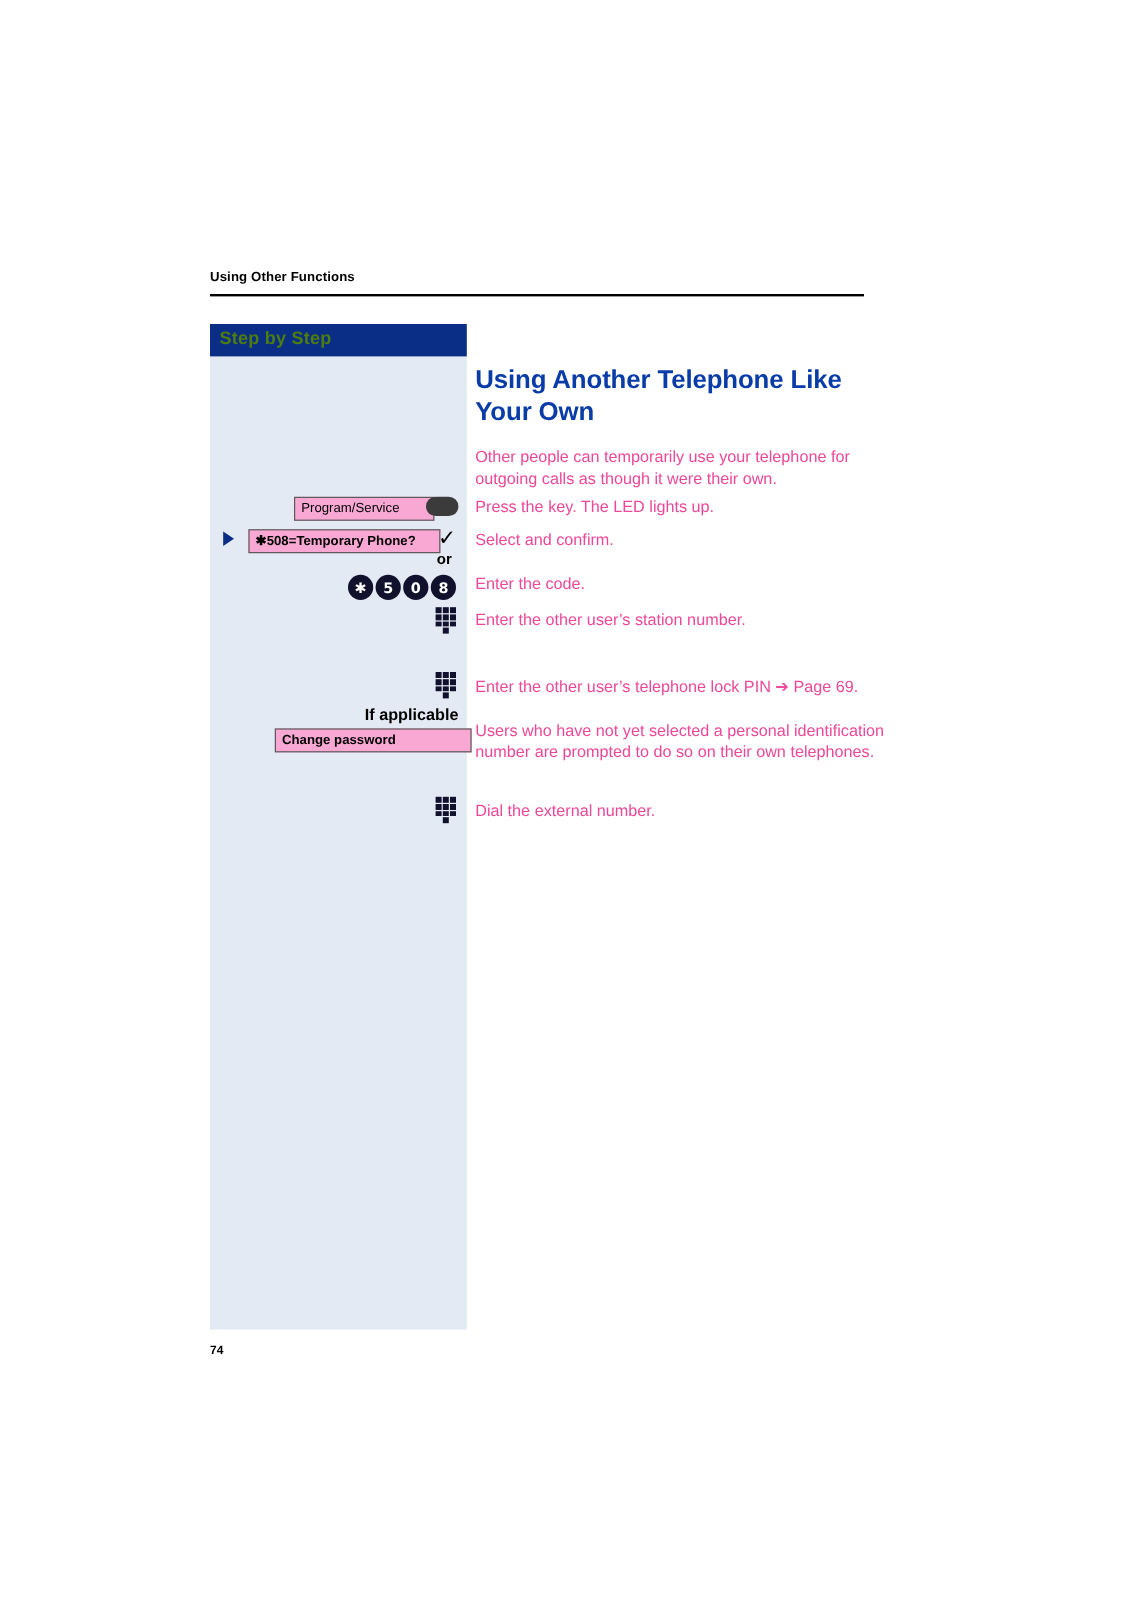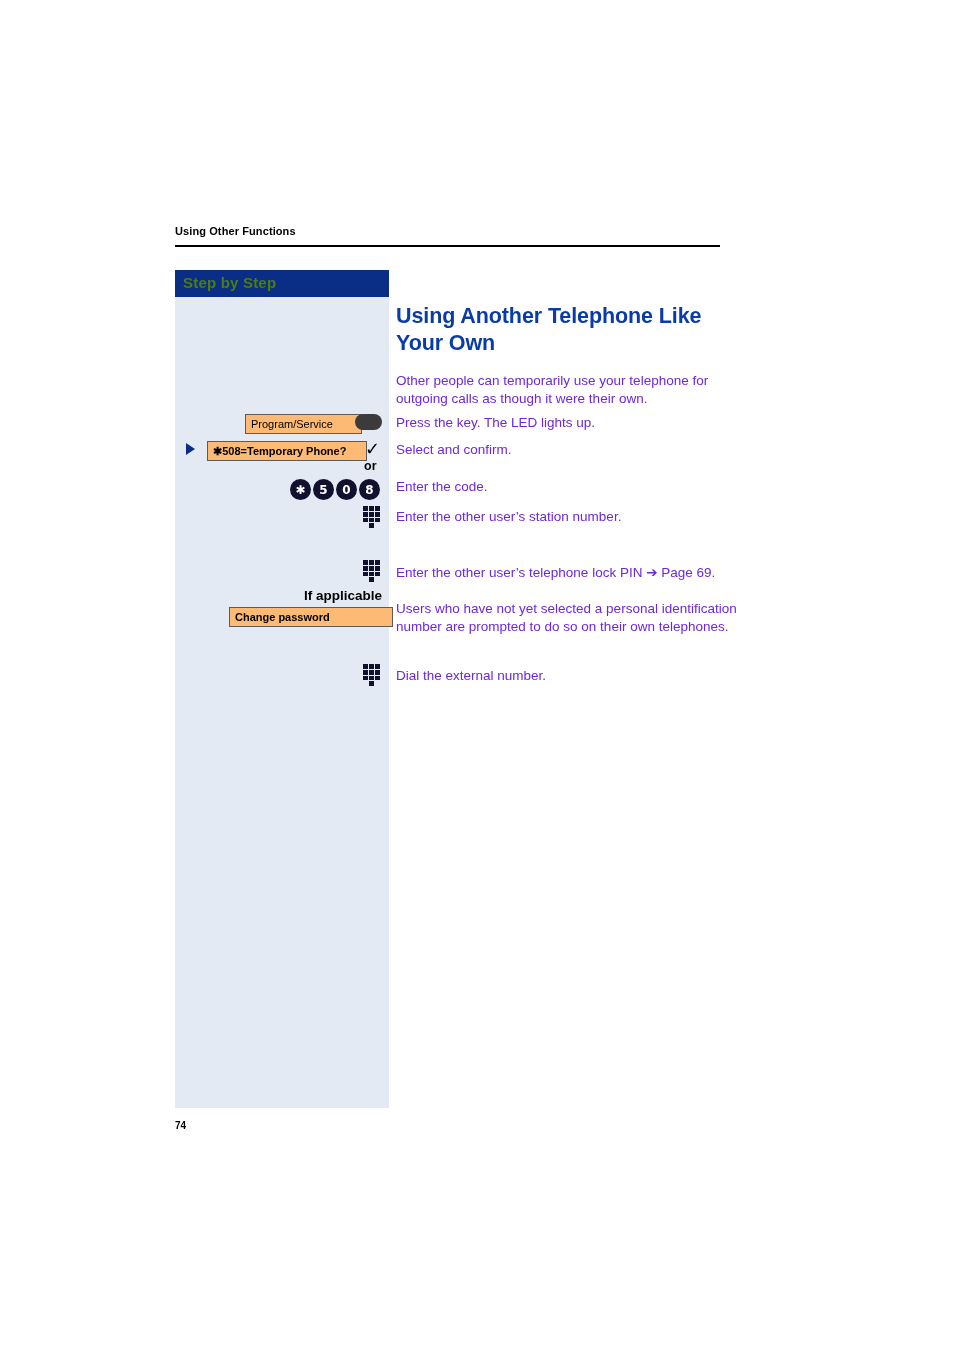--- a/index.html
+++ b/index.html
@@ -82,7 +82,7 @@
     position: absolute;
     font-size: 13.5px;
     line-height: 17.5px;
-    color: #6d28d9;
+    color: #ec4899;
   }
   
   .soft-label {

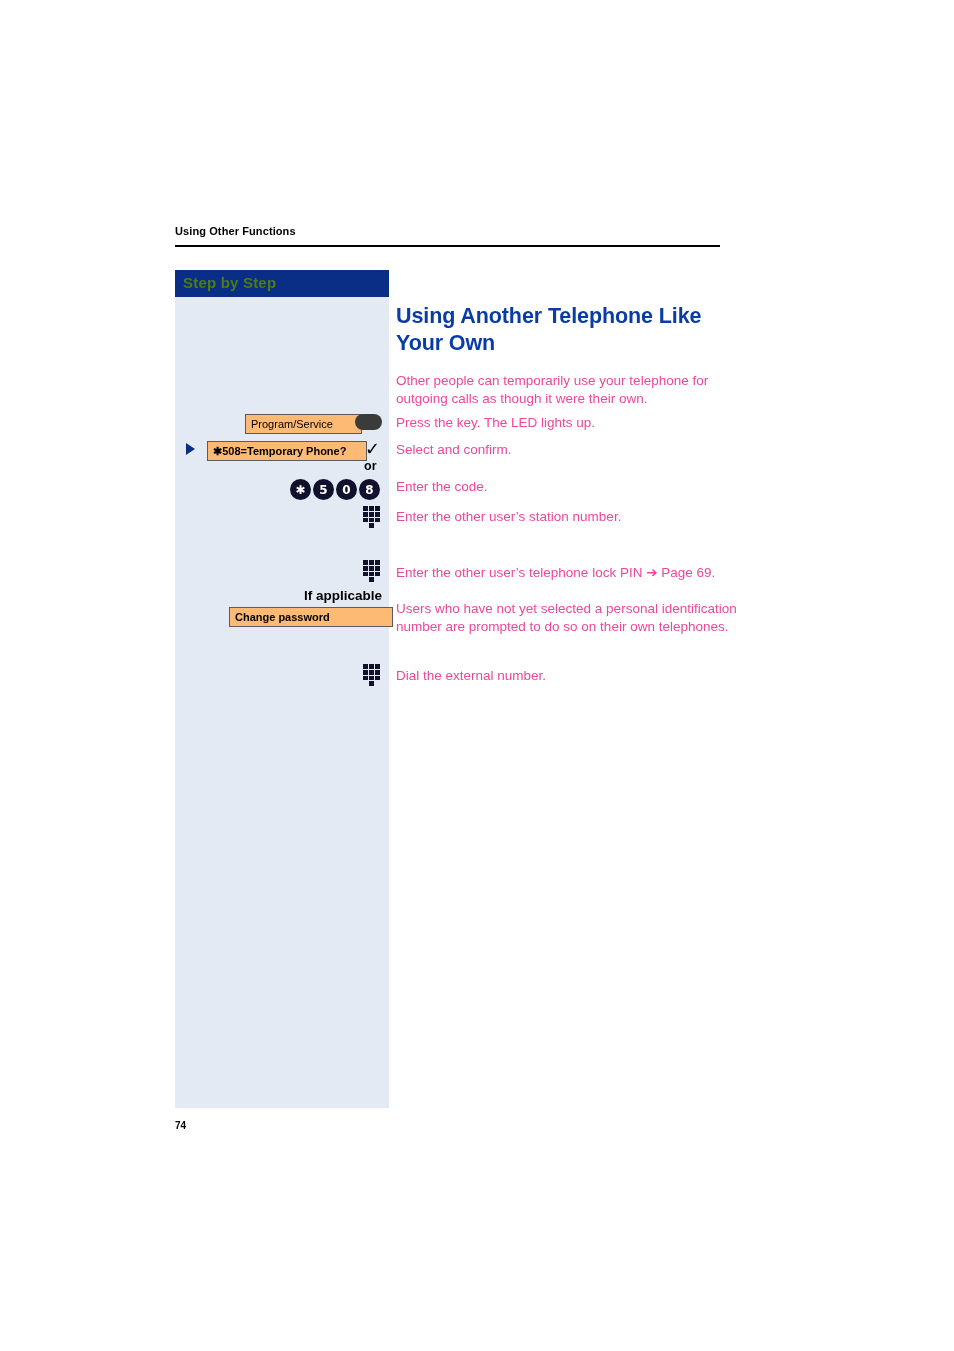--- a/index.html
+++ b/index.html
@@ -88,7 +88,7 @@
   .soft-label {
     position: absolute;
     border: 1px solid #5b5b5b;
-    background: #fdba74;
+    background: #f9a8d4;
     font-size: 11px;
     line-height: 14px;
     padding: 2px 5px 2px 5px;

